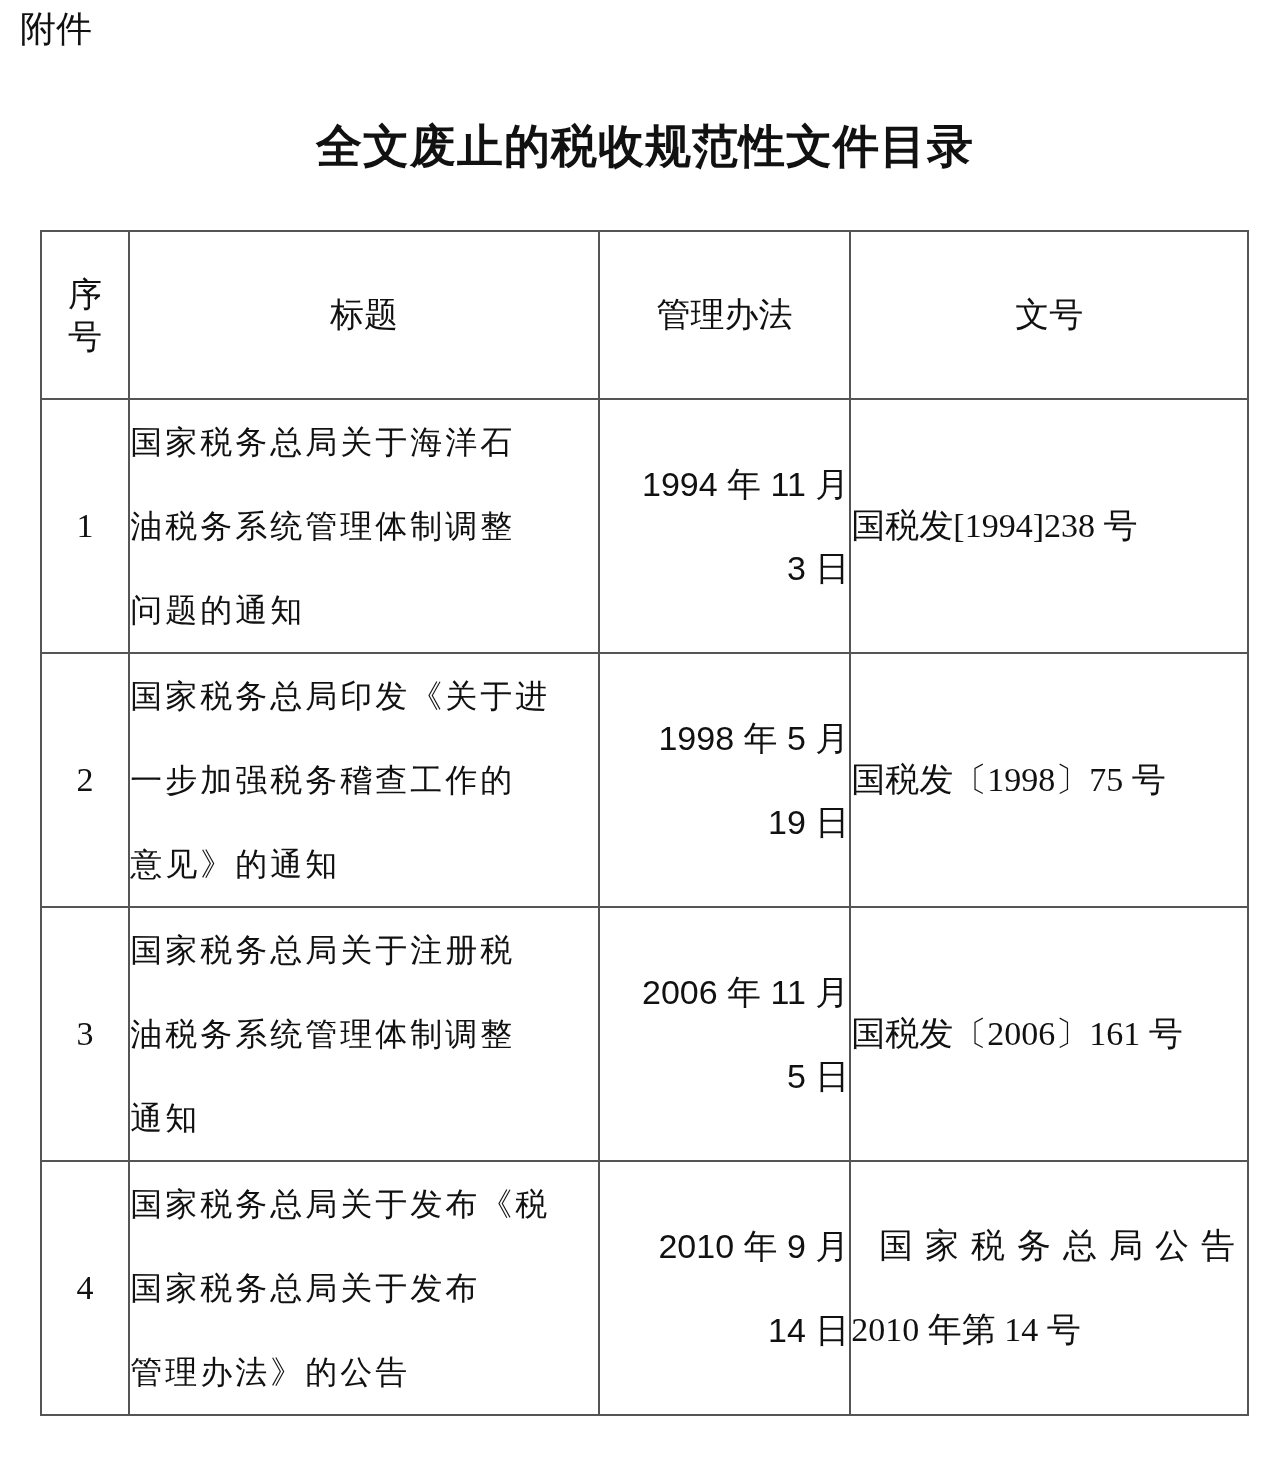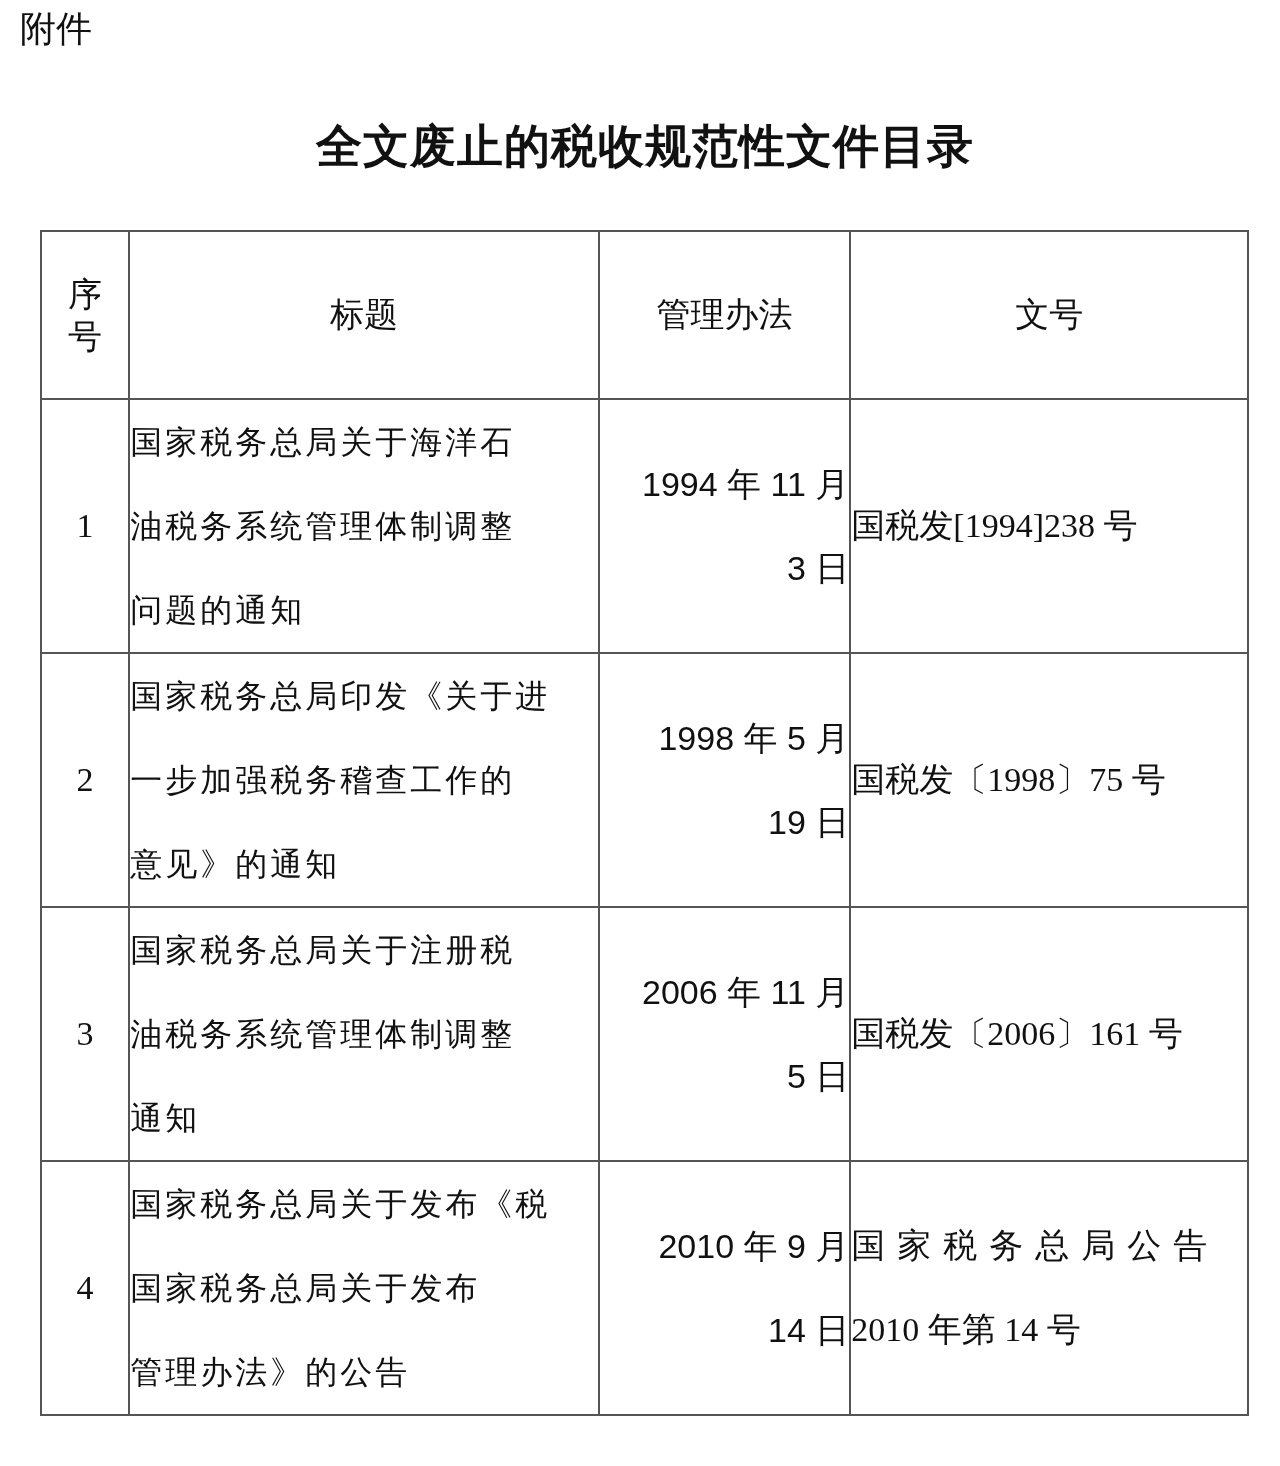--- a/index.html
+++ b/index.html
@@ -65,7 +65,7 @@
     font-family: Liberation Serif, serif;
     font-size: 34px; line-height: 84px;
   }
-  td.doc .spaced { letter-spacing: 12px; display: block; }
+  td.doc .spaced { letter-spacing: 12px; display: block; text-align: right; }
   .line { display: block; }
 </style>
 </head>

